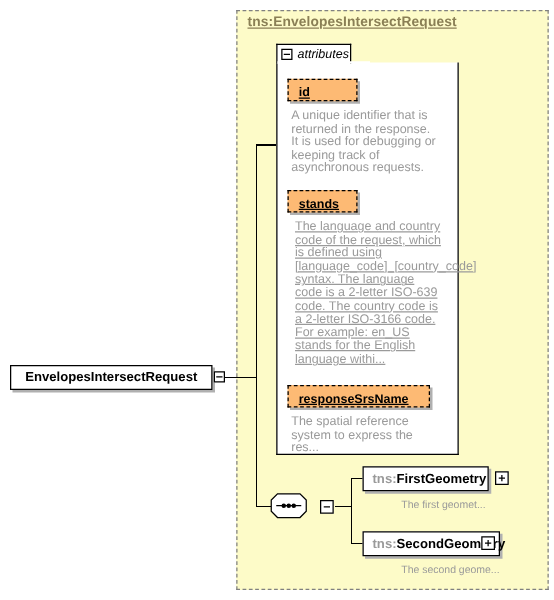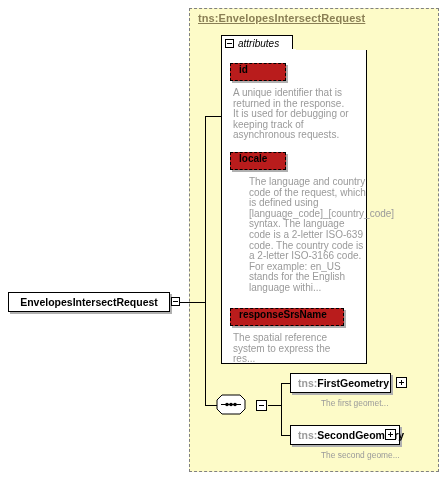--- a/index.html
+++ b/index.html
@@ -61,7 +61,7 @@
     position: absolute;
     left: 221px;
     top: 35px;
-    width: 72px;
+    width: 60px;
     height: 16px;
     background: #ffffff;
     border: 1px solid #000000;

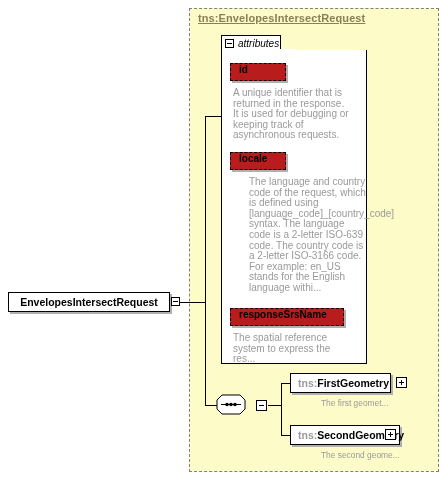--- a/index.html
+++ b/index.html
@@ -111,16 +111,17 @@
   .attr-node {
     position: absolute;
     border: 1px dashed #000000;
-    background: #b91c1c;
+    background: #fdba74;
     box-sizing: border-box;
     display: flex;
-    align-items: flex-start;
+    align-items: flex-end;
     padding-left: 8px;
     font-size: 10px;
     font-weight: bold;
     color: #000000;
     box-shadow: 2px 2px 0 0 #b0b0b0;
     white-space: nowrap;
+    text-decoration: underline;
   }
 
   .node-desc {

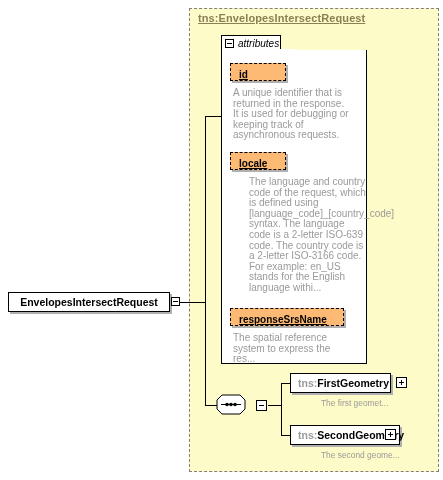--- a/index.html
+++ b/index.html
@@ -294,7 +294,7 @@
   <div class="node-desc" style="left:233px; top:88px;">A unique identifier that is returned in the response. It is used for debugging or keeping track of asynchronous requests.</div>
 
   <div class="attr-node" style="left:230px; top:152px; width:56px; height:18px;">
-    <span>locale</span>
+    <span>stands</span>
   </div>
   <div class="node-desc" style="left:249px; top:177px;">The language and country code of the request, which is defined using [language_code]_[country_code] syntax. The language code is a 2-letter ISO-639 code. The country code is a 2-letter ISO-3166 code. For example: en_US stands for the English language withi...</div>
 

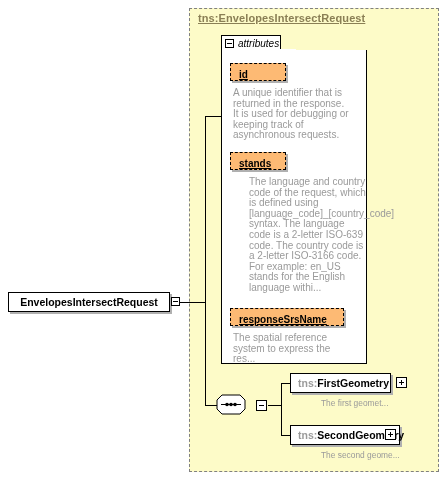--- a/index.html
+++ b/index.html
@@ -296,7 +296,7 @@
   <div class="attr-node" style="left:230px; top:152px; width:56px; height:18px;">
     <span>stands</span>
   </div>
-  <div class="node-desc" style="left:249px; top:177px;">The language and country code of the request, which is defined using [language_code]_[country_code] syntax. The language code is a 2-letter ISO-639 code. The country code is a 2-letter ISO-3166 code. For example: en_US stands for the English language withi...</div>
+  <div class="node-desc" style="left:236px; top:177px;text-decoration:underline;">The language and country code of the request, which is defined using [language_code]_[country_code] syntax. The language code is a 2-letter ISO-639 code. The country code is a 2-letter ISO-3166 code. For example: en_US stands for the English language withi...</div>
 
   <div class="attr-node" style="left:230px; top:308px; width:114px; height:18px;">
     <span>responseSrsName</span>

